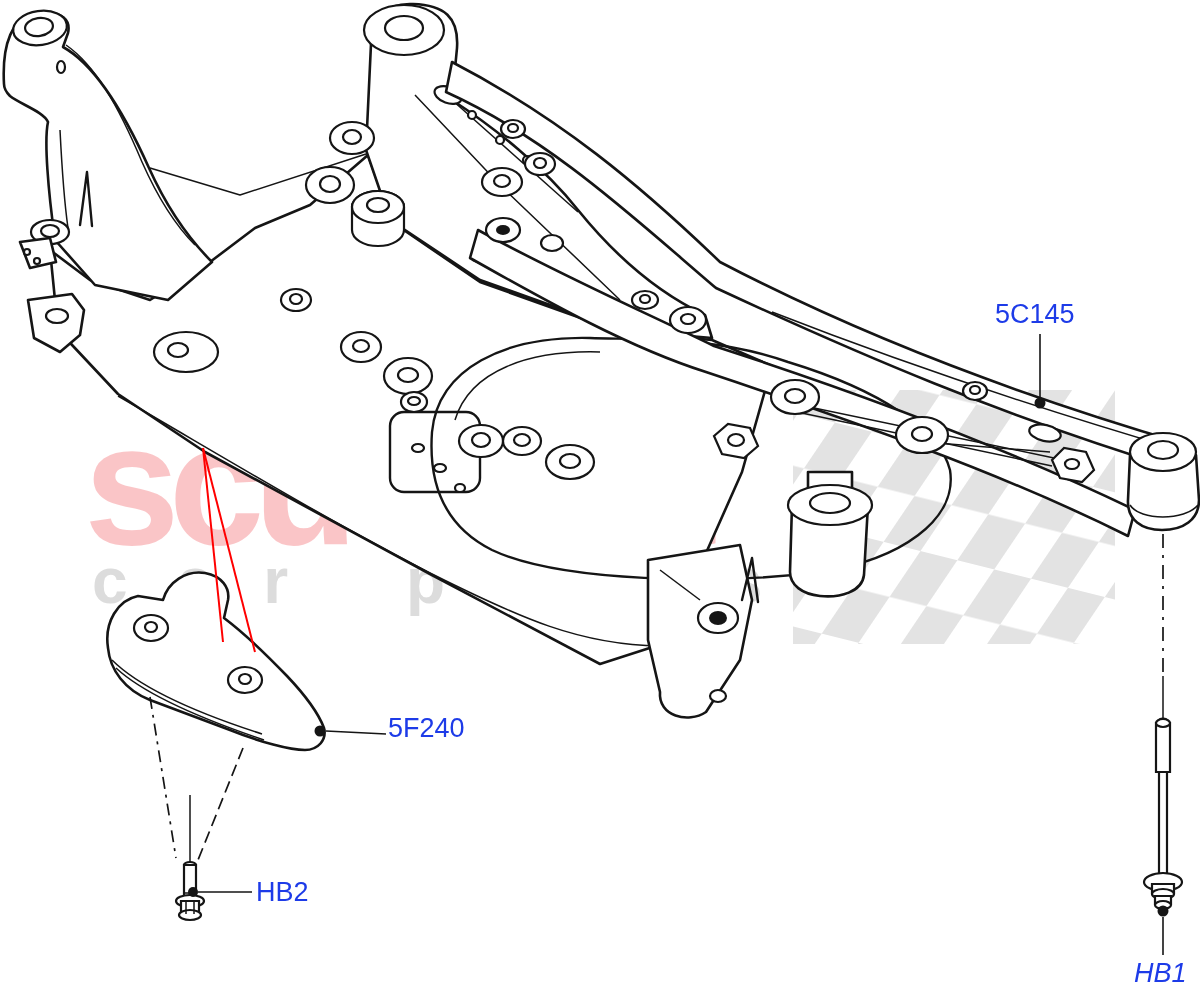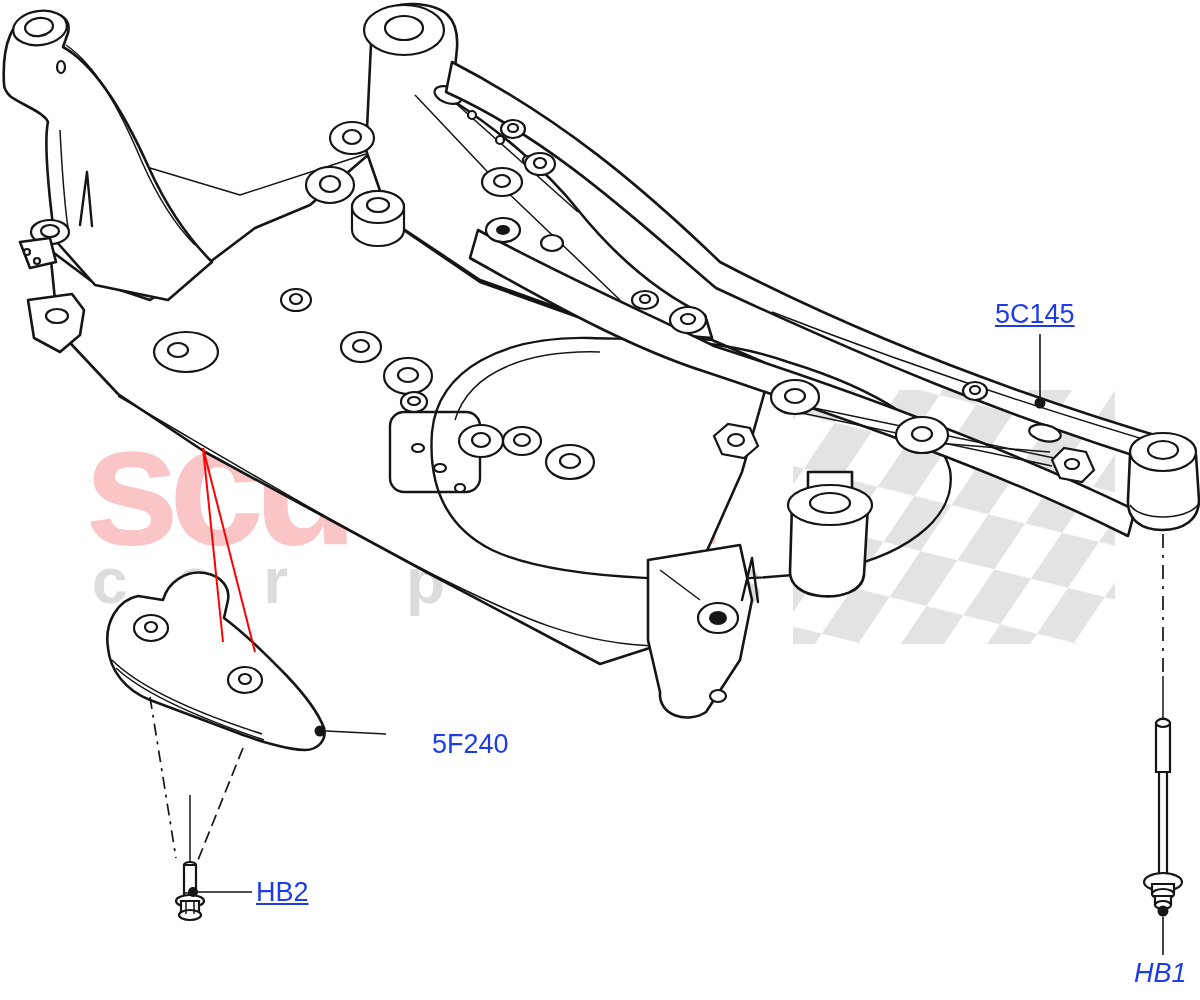--- a/index.html
+++ b/index.html
@@ -233,7 +233,7 @@
     </g>
   </svg>
 
-  <div class="part-label" style="left:995px;top:301px;text-decoration:underline;">5C145</div>
+  <div class="part-label" style="left:995px;top:301px;">5C145</div>
   <div class="part-label" style="left:388px;top:731px;margin-left:44px;">5F240</div>
   <div class="part-label" style="left:256px;top:879px;text-decoration:underline;">HB2</div>
   <div class="part-label" style="left:1134px;top:960px;font-style:italic;">HB1</div>

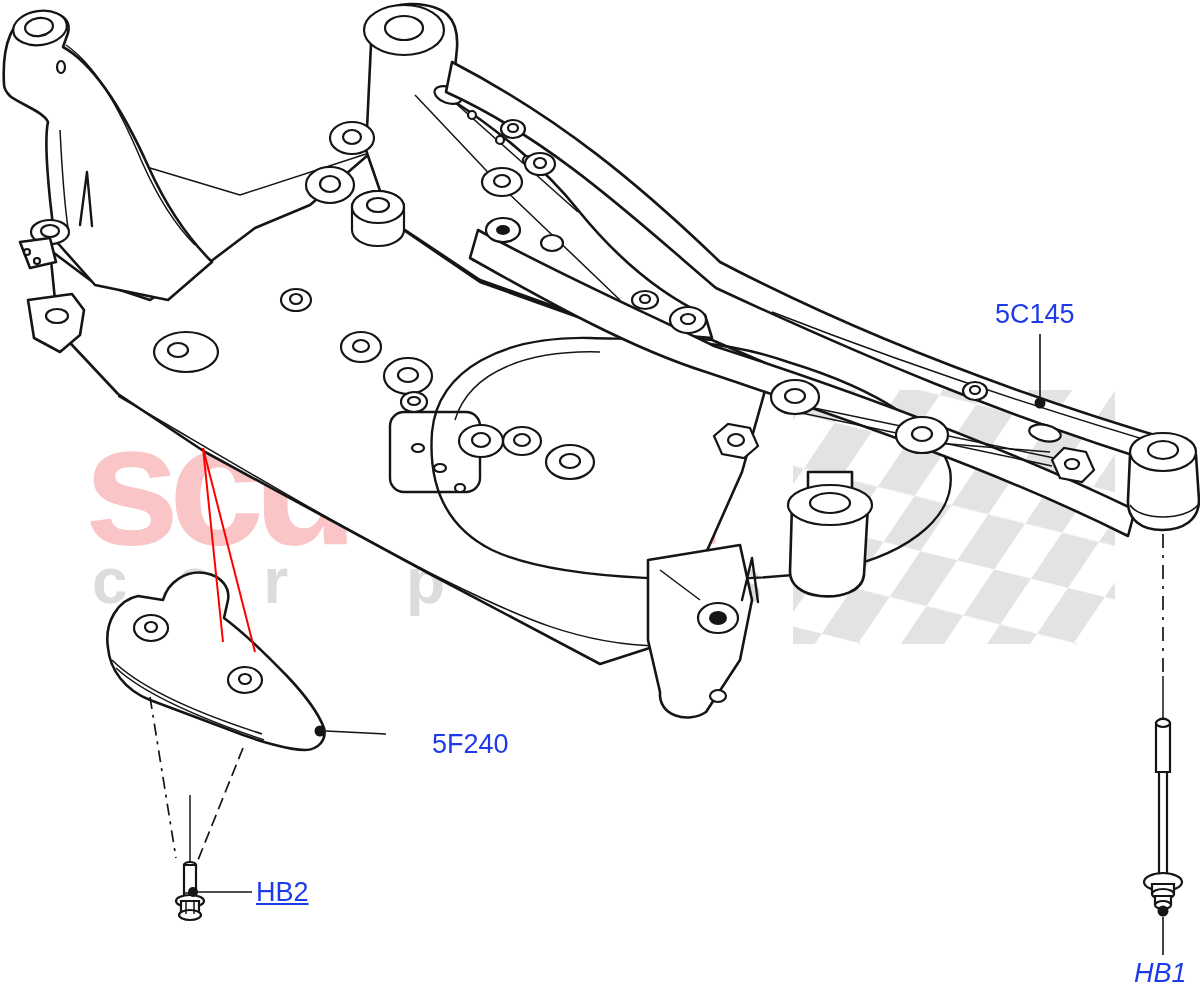--- a/index.html
+++ b/index.html
@@ -234,7 +234,7 @@
   </svg>
 
   <div class="part-label" style="left:995px;top:301px;">5C145</div>
-  <div class="part-label" style="left:388px;top:731px;margin-left:44px;">5F240</div>
+  <div class="part-label" style="left:388px;top:715px;">5F240</div>
   <div class="part-label" style="left:256px;top:879px;text-decoration:underline;">HB2</div>
   <div class="part-label" style="left:1134px;top:960px;font-style:italic;">HB1</div>
 </div>

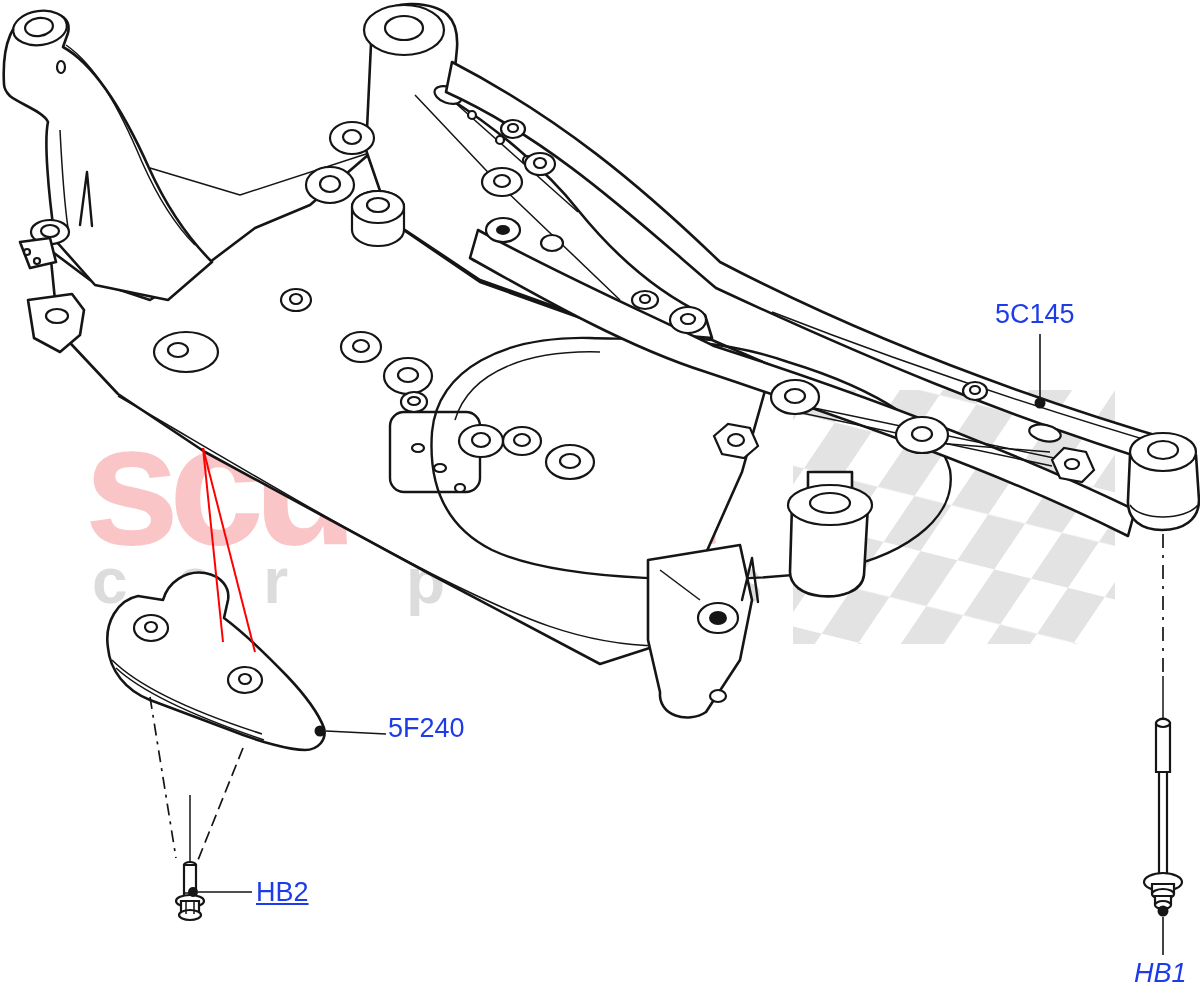--- a/index.html
+++ b/index.html
@@ -235,7 +235,7 @@
 
   <div class="part-label" style="left:995px;top:301px;">5C145</div>
   <div class="part-label" style="left:388px;top:715px;">5F240</div>
-  <div class="part-label" style="left:256px;top:879px;text-decoration:underline;">HB2</div>
+  <div class="part-label" style="left:256px;top:879px;">HB2</div>
   <div class="part-label" style="left:1134px;top:960px;font-style:italic;">HB1</div>
 </div>
 

